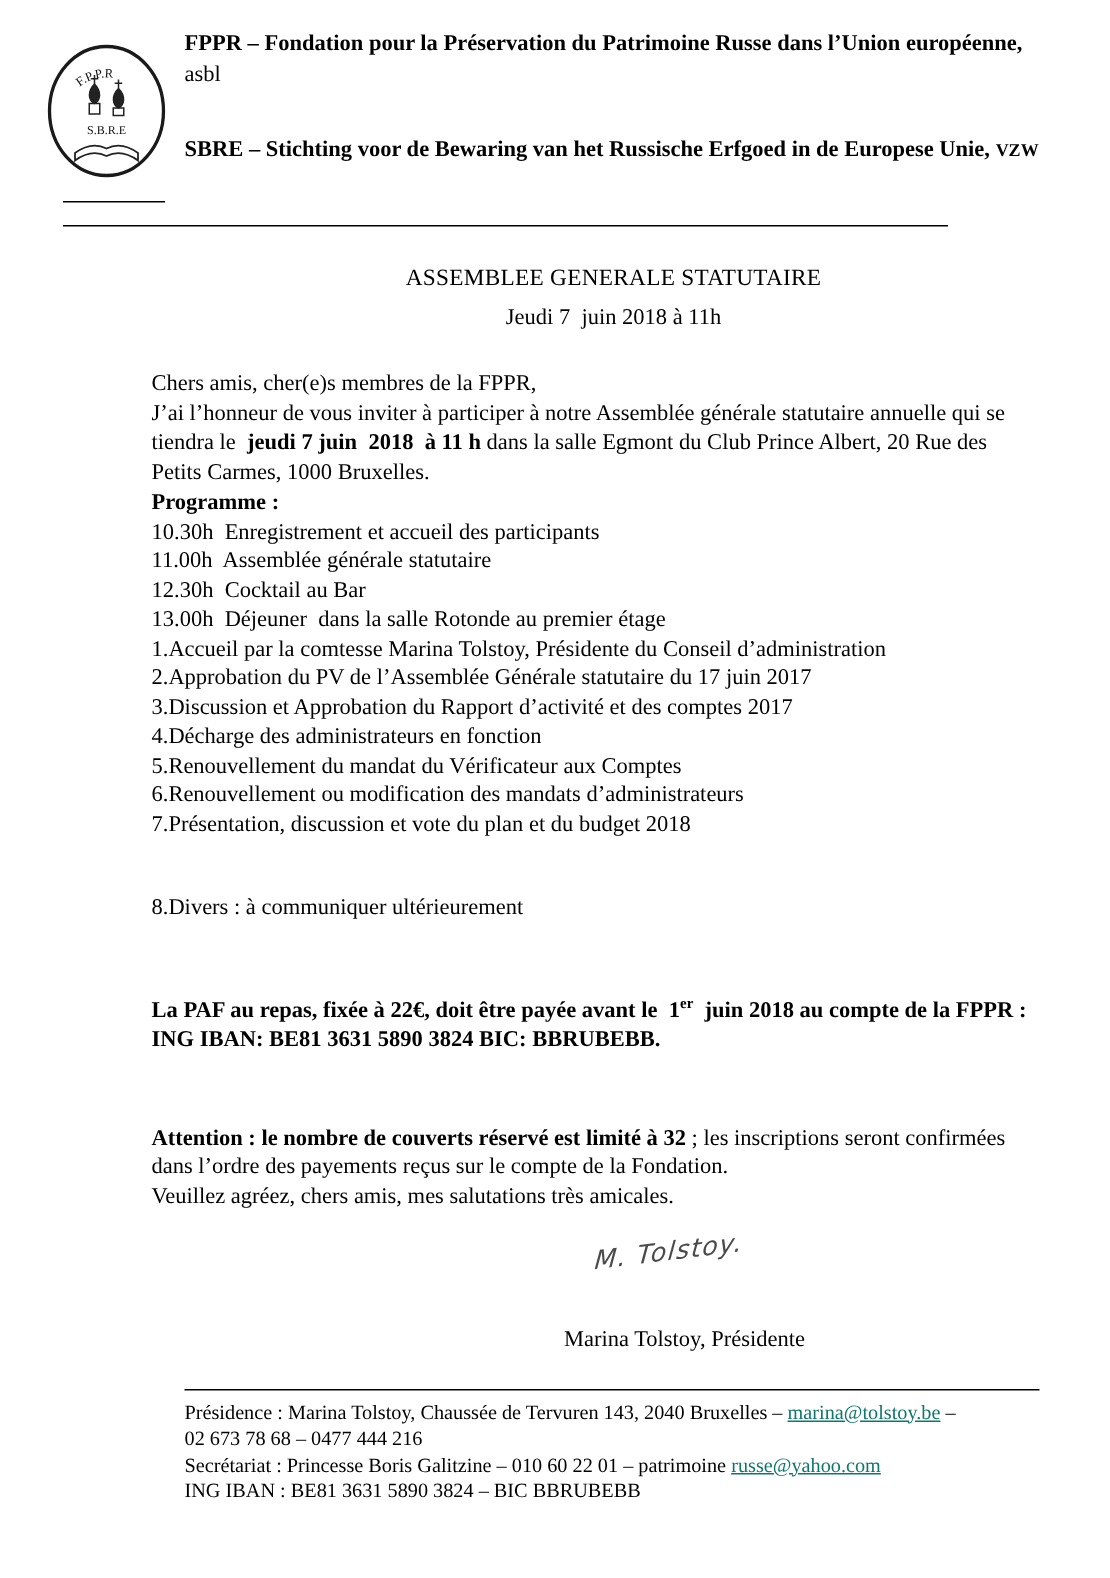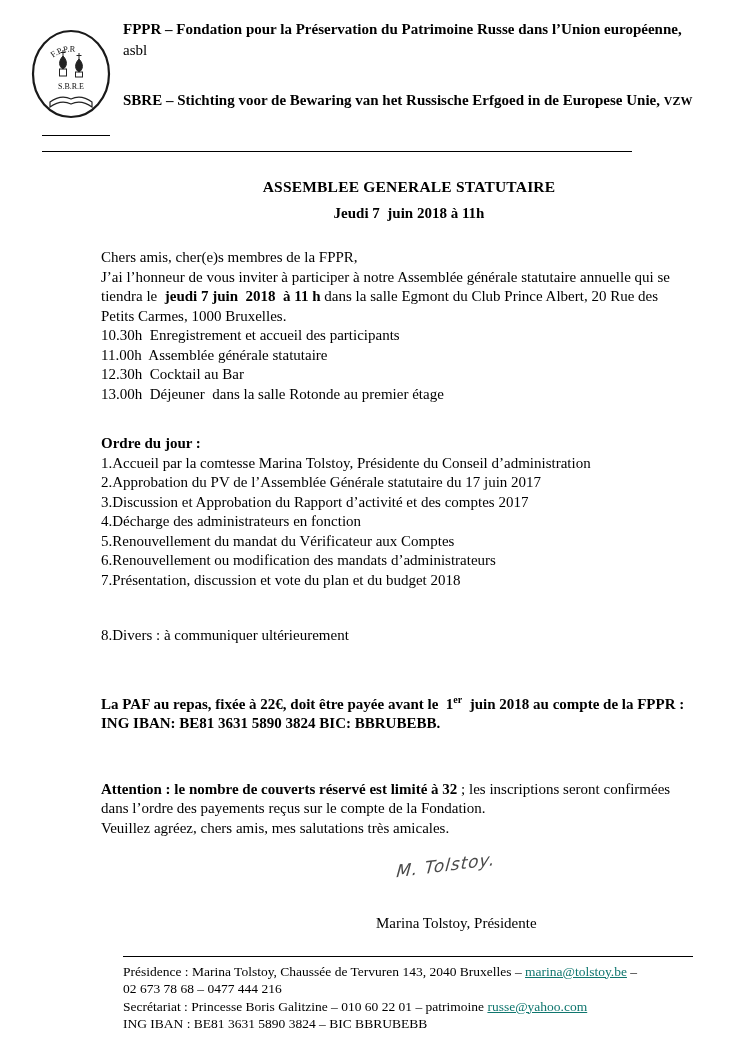--- a/index.html
+++ b/index.html
@@ -18,7 +18,7 @@
   .rule-short { margin:24px 0 0 42px; width:68px; border-bottom:1.5px solid #000; }
   .rule-long  { margin:15px 0 0 42px; width:590px; border-bottom:1.5px solid #000; }
 
-  .title-block { margin:26px 45px 0 123px; text-align:center; font-weight:bold; }
+  .title-block { margin:26px 45px 0 123px; text-align:center; font-weight:normal; }
   .doc-title { font-size:15.5px; letter-spacing:0.2px; }
   .doc-date  { font-size:15px; margin-top:9px; white-space:pre-wrap; }
 

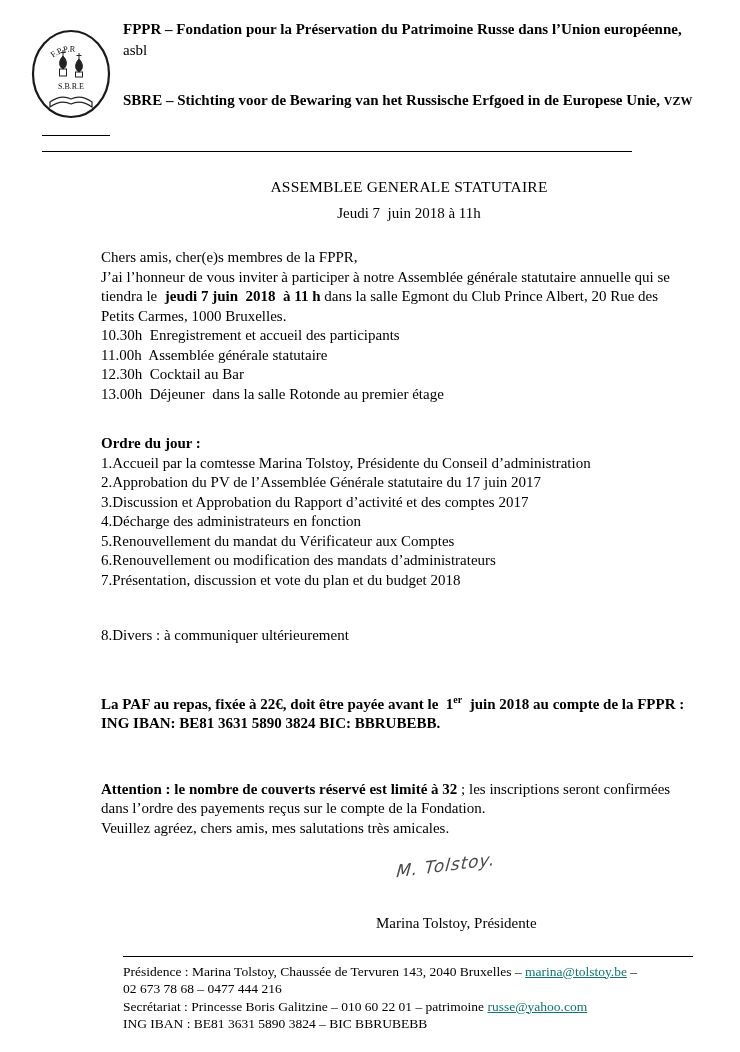--- a/index.html
+++ b/index.html
@@ -92,6 +92,7 @@
 
     <p><span>J’ai l’honneur de vous inviter à participer à notre Assemblée générale statutaire annuelle qui se tiendra le </span><span class="bold"> jeudi 7 juin  2018  à 11 h </span><span>dans la salle Egmont du Club Prince Albert, 20 Rue des Petits Carmes, 1000 Bruxelles.</span></p>
 
+    <p class="bold programme-label">Programme :</p>
     <p>10.30h  Enregistrement et accueil des participants</p>
     <p>11.00h  Assemblée générale statutaire</p>
     <p>12.30h  Cocktail au Bar</p>

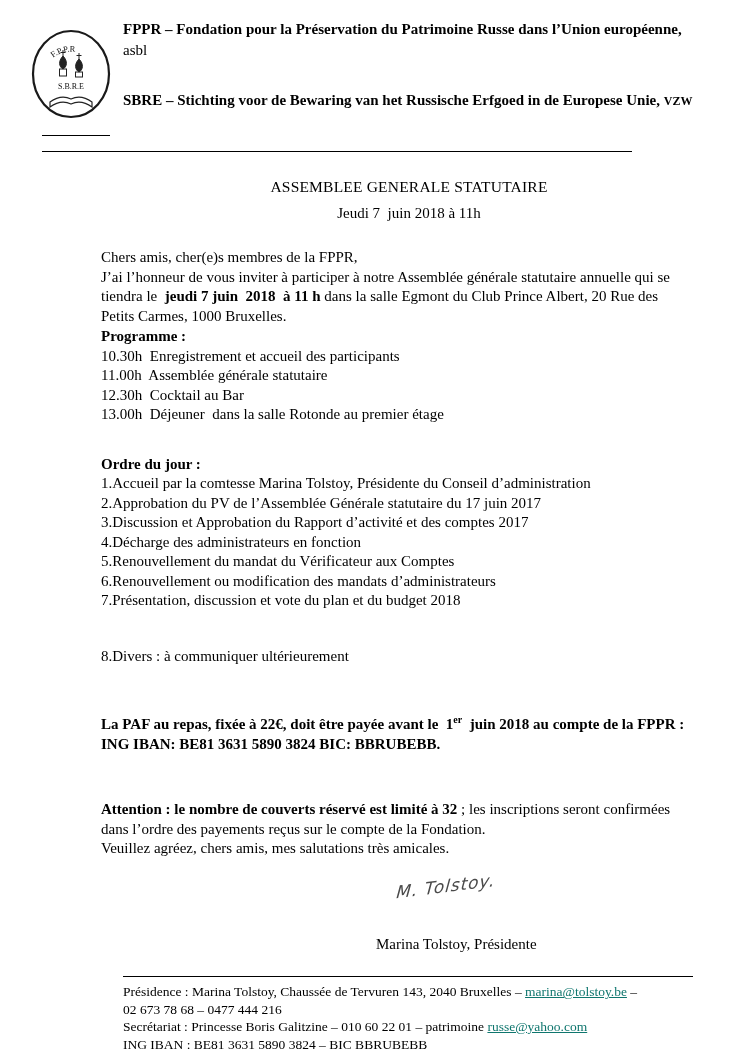--- a/index.html
+++ b/index.html
@@ -98,7 +98,6 @@
     <p>12.30h  Cocktail au Bar</p>
     <p>13.00h  Déjeuner  dans la salle Rotonde au premier étage</p>
 
-    <p class="bold agenda-label">Ordre du jour :</p>
     <p>1.Accueil par la comtesse Marina Tolstoy, Présidente du Conseil d’administration</p>
     <p>2.Approbation du PV de l’Assemblée Générale statutaire du 17 juin 2017</p>
     <p>3.Discussion et Approbation du Rapport d’activité et des comptes 2017</p>

